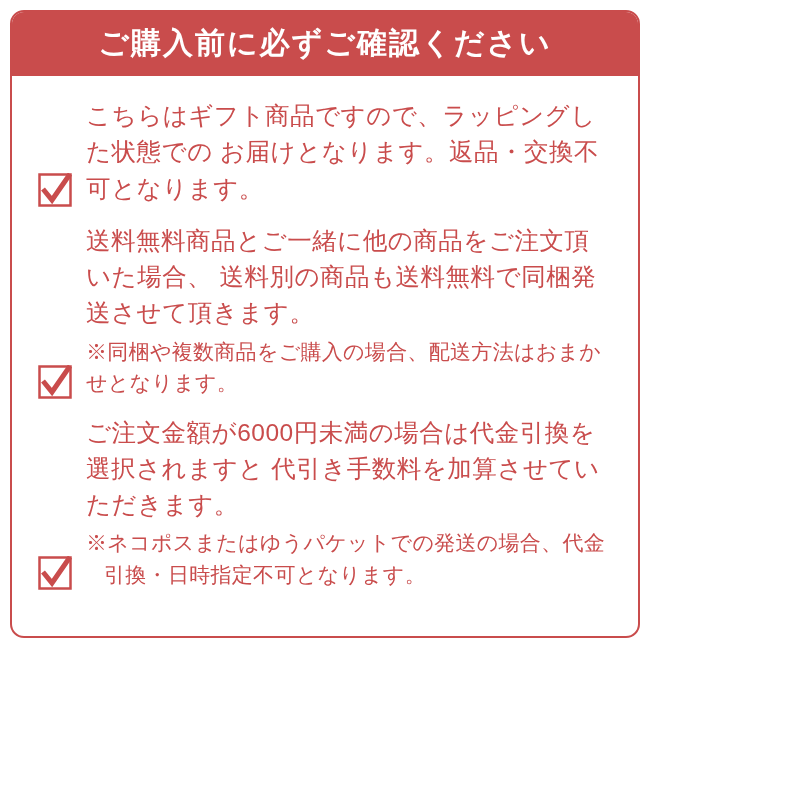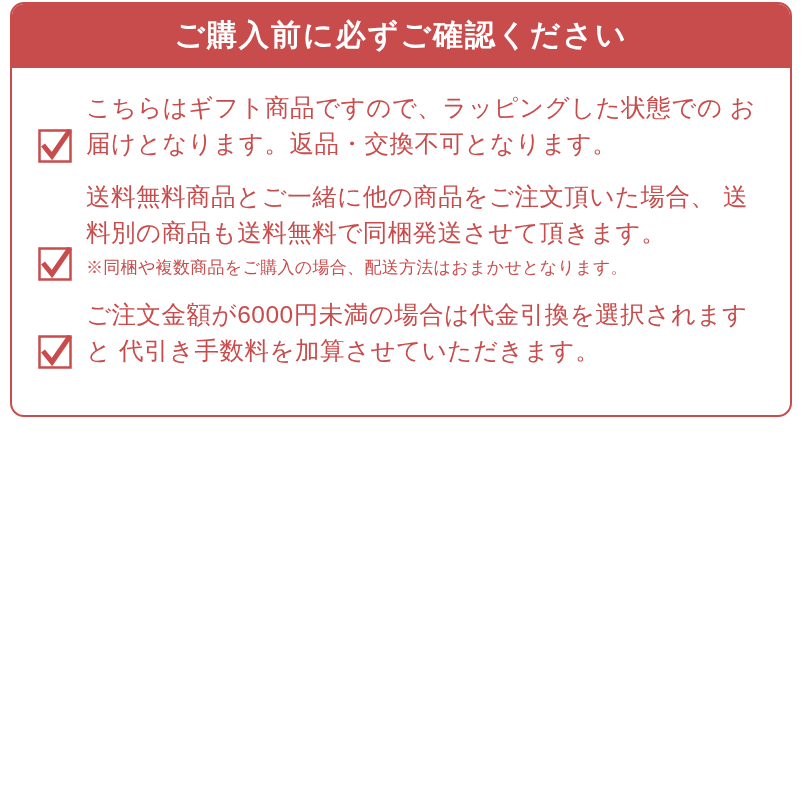--- a/index.html
+++ b/index.html
@@ -17,8 +17,8 @@
   .notice-card {
     position: absolute;
     left: 10px;
-    top: 2px;
-    width: 782px;
+    top: 10px;
+    width: 630px;
     box-sizing: border-box;
     border: 2px solid #c94c4c;
     border-radius: 14px;

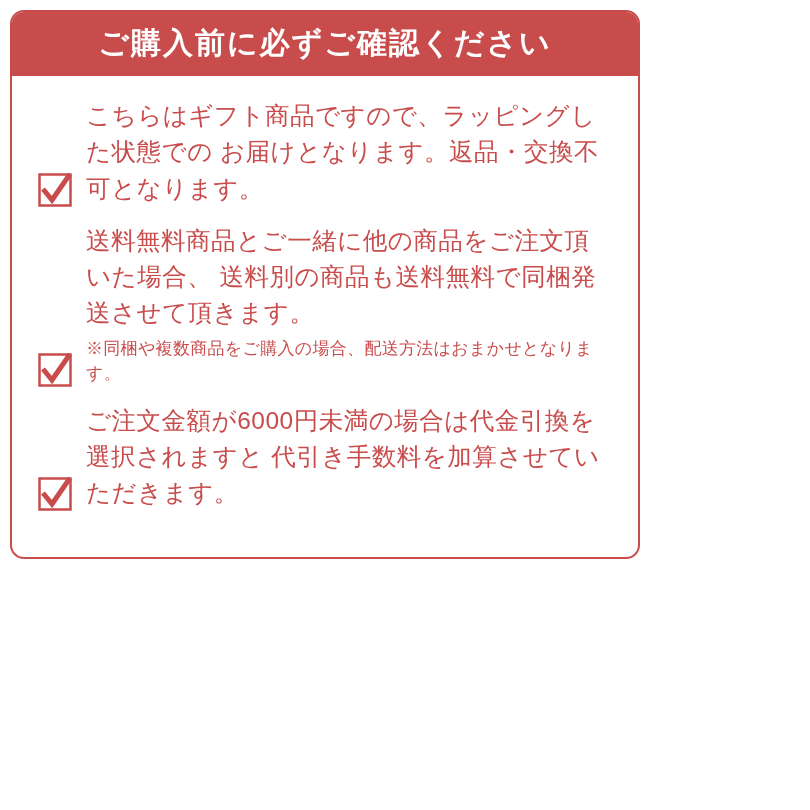--- a/index.html
+++ b/index.html
@@ -75,7 +75,7 @@
 
   .item-note {
     color: #c94c4c;
-    font-size: 17px;
+    font-size: 21px;
     line-height: 1.5;
     letter-spacing: 0.3px;
     margin-top: 4px;

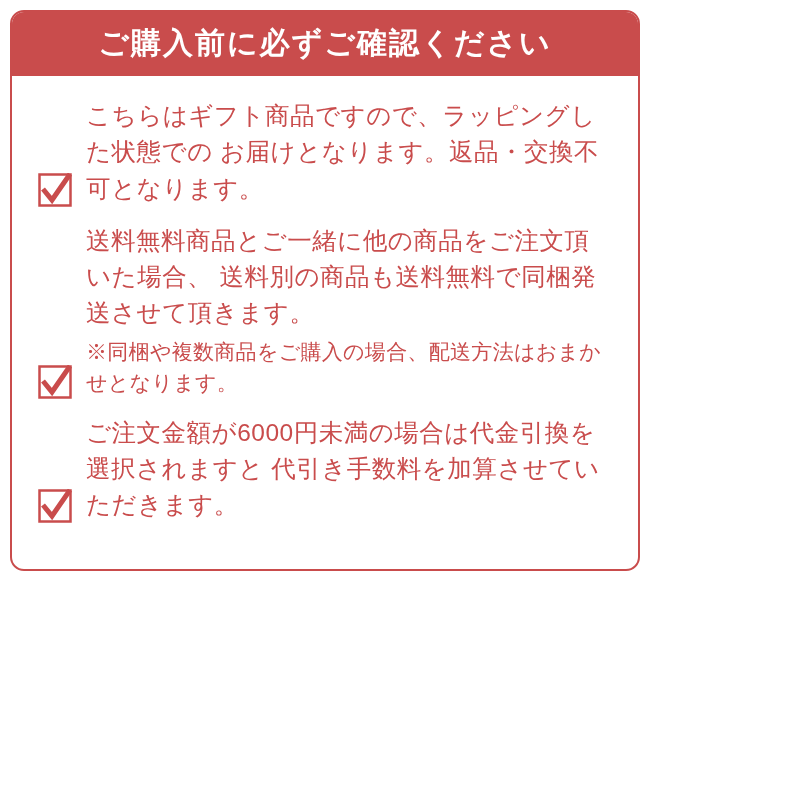--- a/index.html
+++ b/index.html
@@ -128,6 +128,7 @@
       </span>
       <span class="item-text">
         <div class="item-main">ご注文金額が6000円未満の場合は代金引換を選択されますと 代引き手数料を加算させていただきます。</div>
+        <div class="item-note item-note-indent">※ネコポスまたはゆうパケットでの発送の場合、代金引換・日時指定不可となります。</div>
       </span>
     </div>
 

